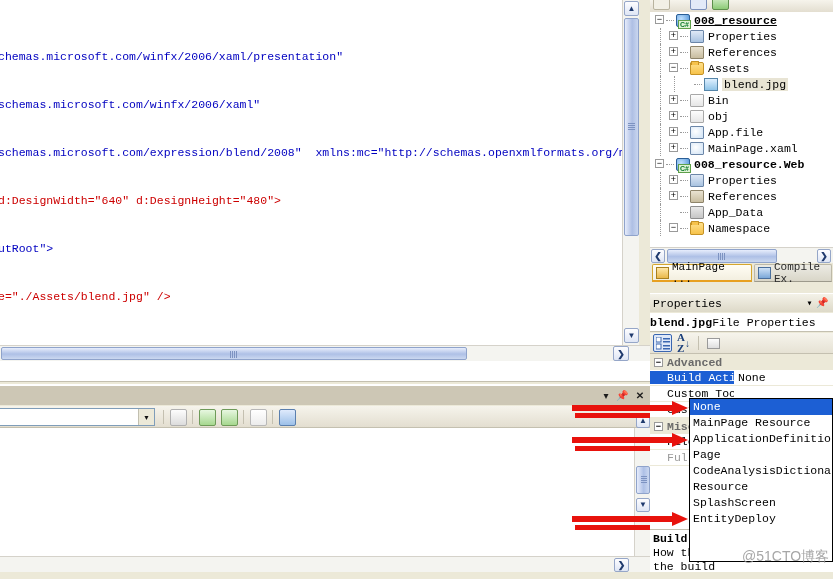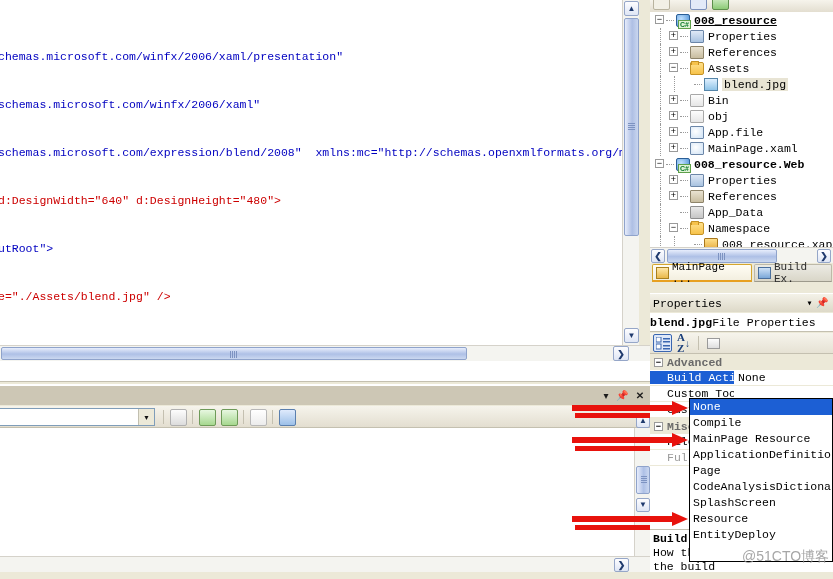--- a/index.html
+++ b/index.html
@@ -580,13 +580,6 @@
           <div class="tdots" style="left: 30px; top: 8px; width: 8px;"></div>
           <div class="ticon ic-folder" style="left: 40px; top: 2px;"></div>
           <div class="tlabel" style="left: 58px;">Namespace</div>
-        </div>
-        <div class="tnode">
-          <div class="tvert" style="left: 24px; top: 0px; height: 16px;"></div>
-          <div class="tvert" style="left: 10px; top: 0px; height: 16px;"></div>
-          <div class="tdots" style="left: 44px; top: 8px; width: 8px;"></div>
-          <div class="ticon ic-xap" style="left: 54px; top: 2px;"></div>
-          <div class="tlabel" style="left: 72px;">008_resource.xap</div>
         </div>
       </div>
 

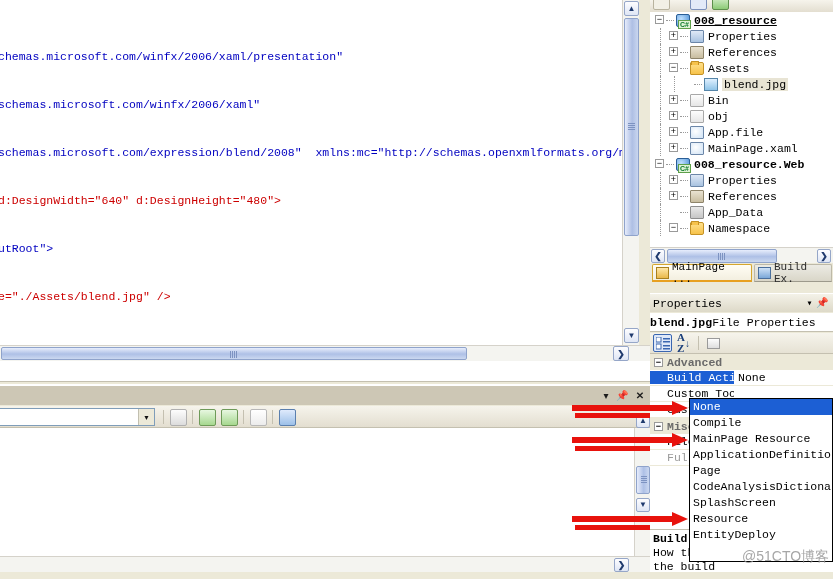--- a/index.html
+++ b/index.html
@@ -598,7 +598,7 @@
       </div>
       <div class="dock-tab" id="tab-server">
         <span class="tab-ic" style="display:inline-block;background:linear-gradient(#cfe2f7,#7ba8d8);border:1px solid #4a6f9c;"></span>
-        <span>Build Ex.</span>
+        <span>Compile Ex.</span>
       </div>
     </div>
 

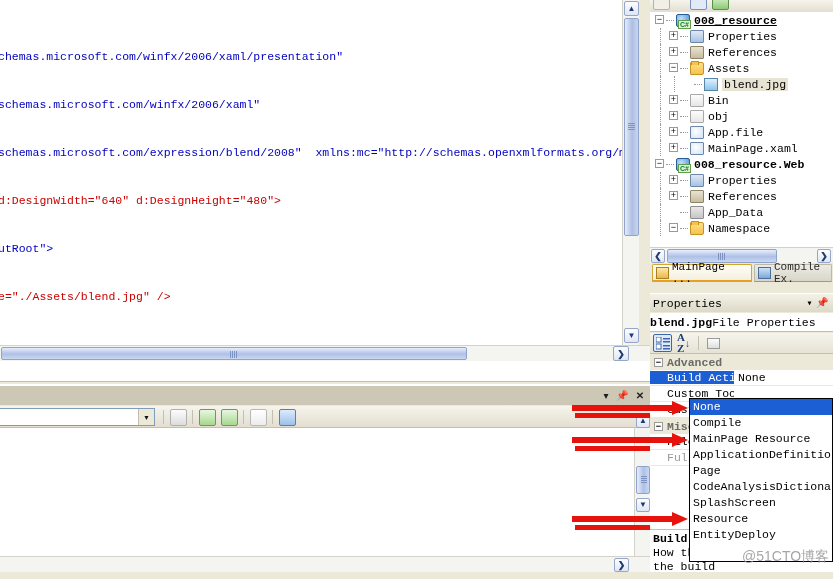--- a/index.html
+++ b/index.html
@@ -676,7 +676,6 @@
   <div id="build-action-dropdown">
 
   <div class="ddi selected">None</div>
-      <div class="ddi">Compile</div>
       <div class="ddi">MainPage Resource</div>
       <div class="ddi">ApplicationDefinition</div>
       <div class="ddi">Page</div>

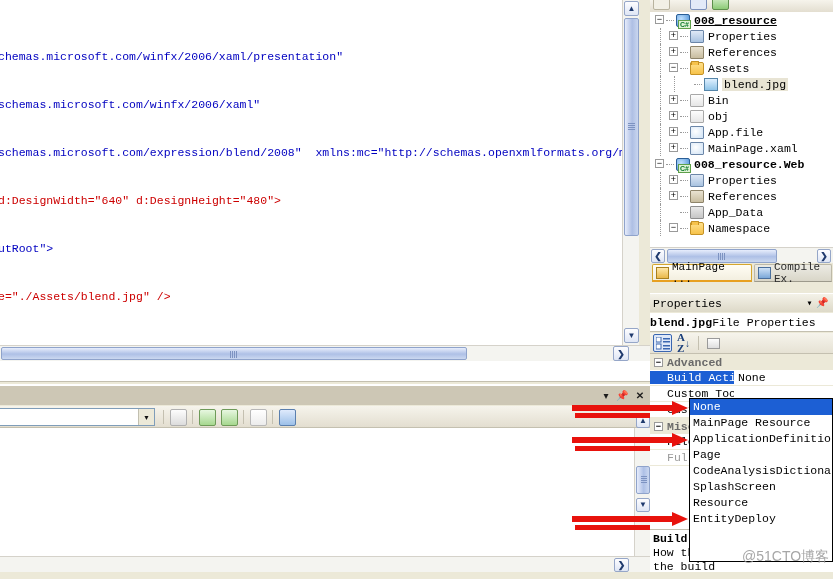--- a/index.html
+++ b/index.html
@@ -680,8 +680,8 @@
       <div class="ddi">ApplicationDefinition</div>
       <div class="ddi">Page</div>
       <div class="ddi">CodeAnalysisDictionary</div>
+      <div class="ddi">Resource</div>
       <div class="ddi">SplashScreen</div>
-      <div class="ddi">Resource</div>
       <div class="ddi">EntityDeploy</div>
     </div>
 

